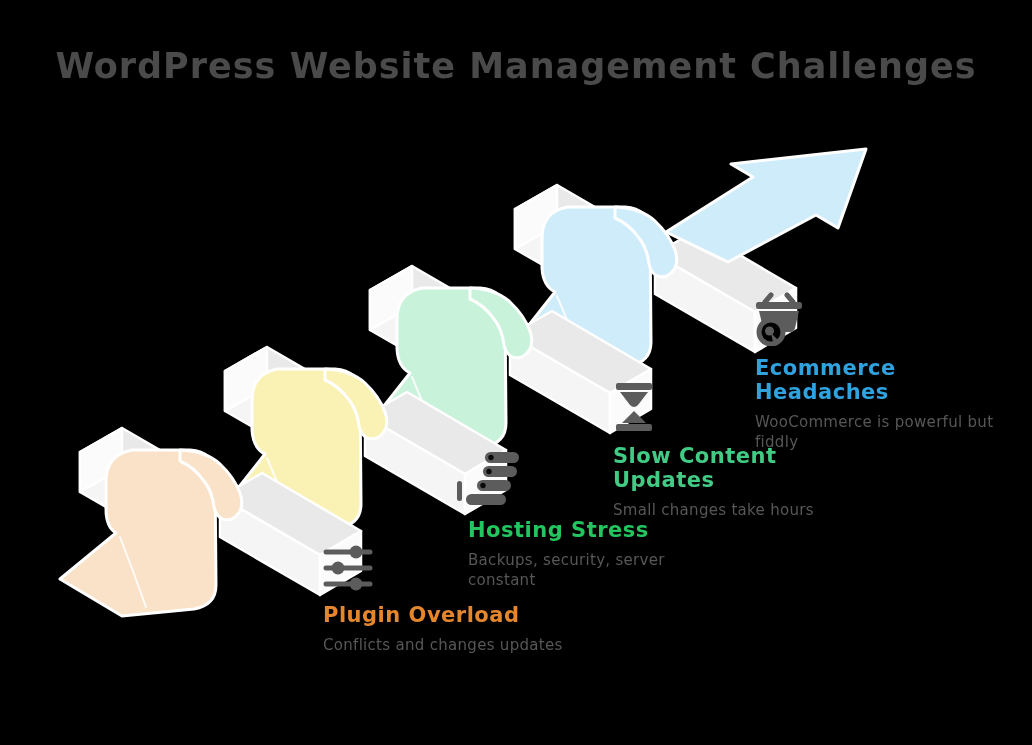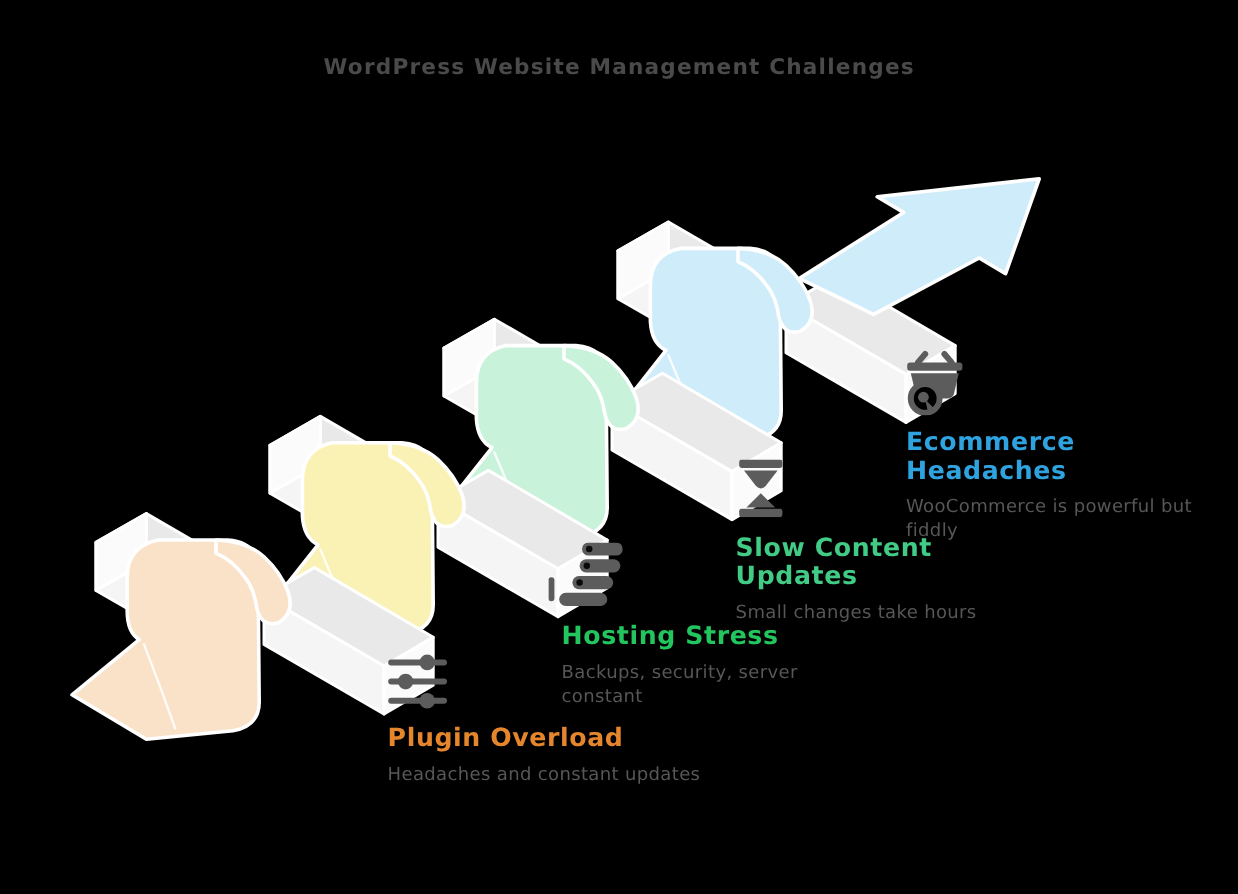--- a/index.html
+++ b/index.html
@@ -9,7 +9,7 @@
   }
   #title{
     position:absolute;left:0;top:46px;width:1032px;text-align:center;
-    font-size:18px;font-weight:bold;letter-spacing:1px;color:#4a4a4a;margin:0;
+    font-size:35px;font-weight:bold;letter-spacing:1px;color:#4a4a4a;margin:0;
   }
   #diagram{position:absolute;left:0;top:0;}
   .bar{stroke:#ffffff;stroke-width:2.5;stroke-linejoin:round;}

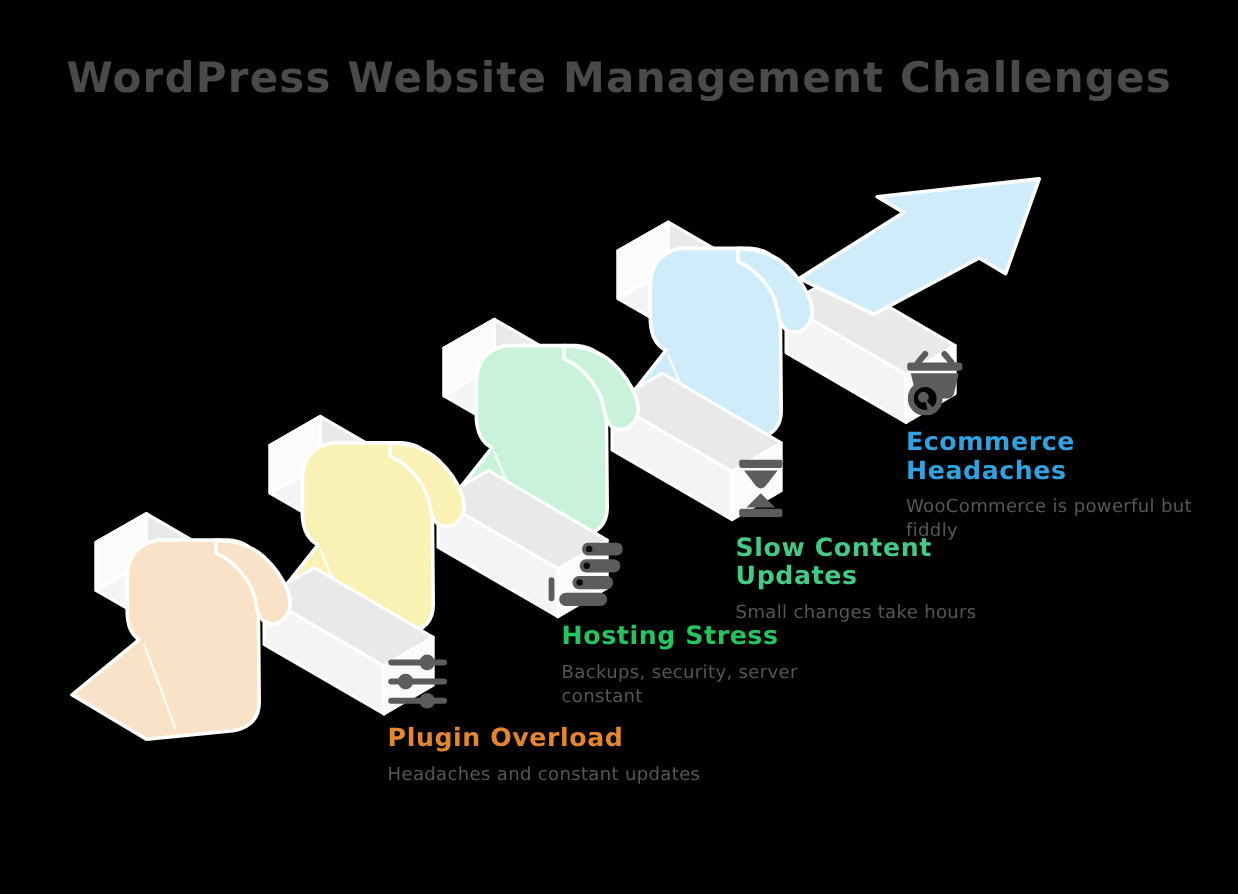--- a/index.html
+++ b/index.html
@@ -93,7 +93,7 @@
       <circle class="ico" cx="33" cy="39" r="6.5"></circle>
     </svg>
     <h3 style="color: rgb(229, 134, 45);">Plugin Overload</h3>
-    <p>Headaches and constant updates</p>
+    <p>Conflicts and changes updates</p>
   </div>
 
   <div class="stage" style="left:468px;top:452px;width:215px">

